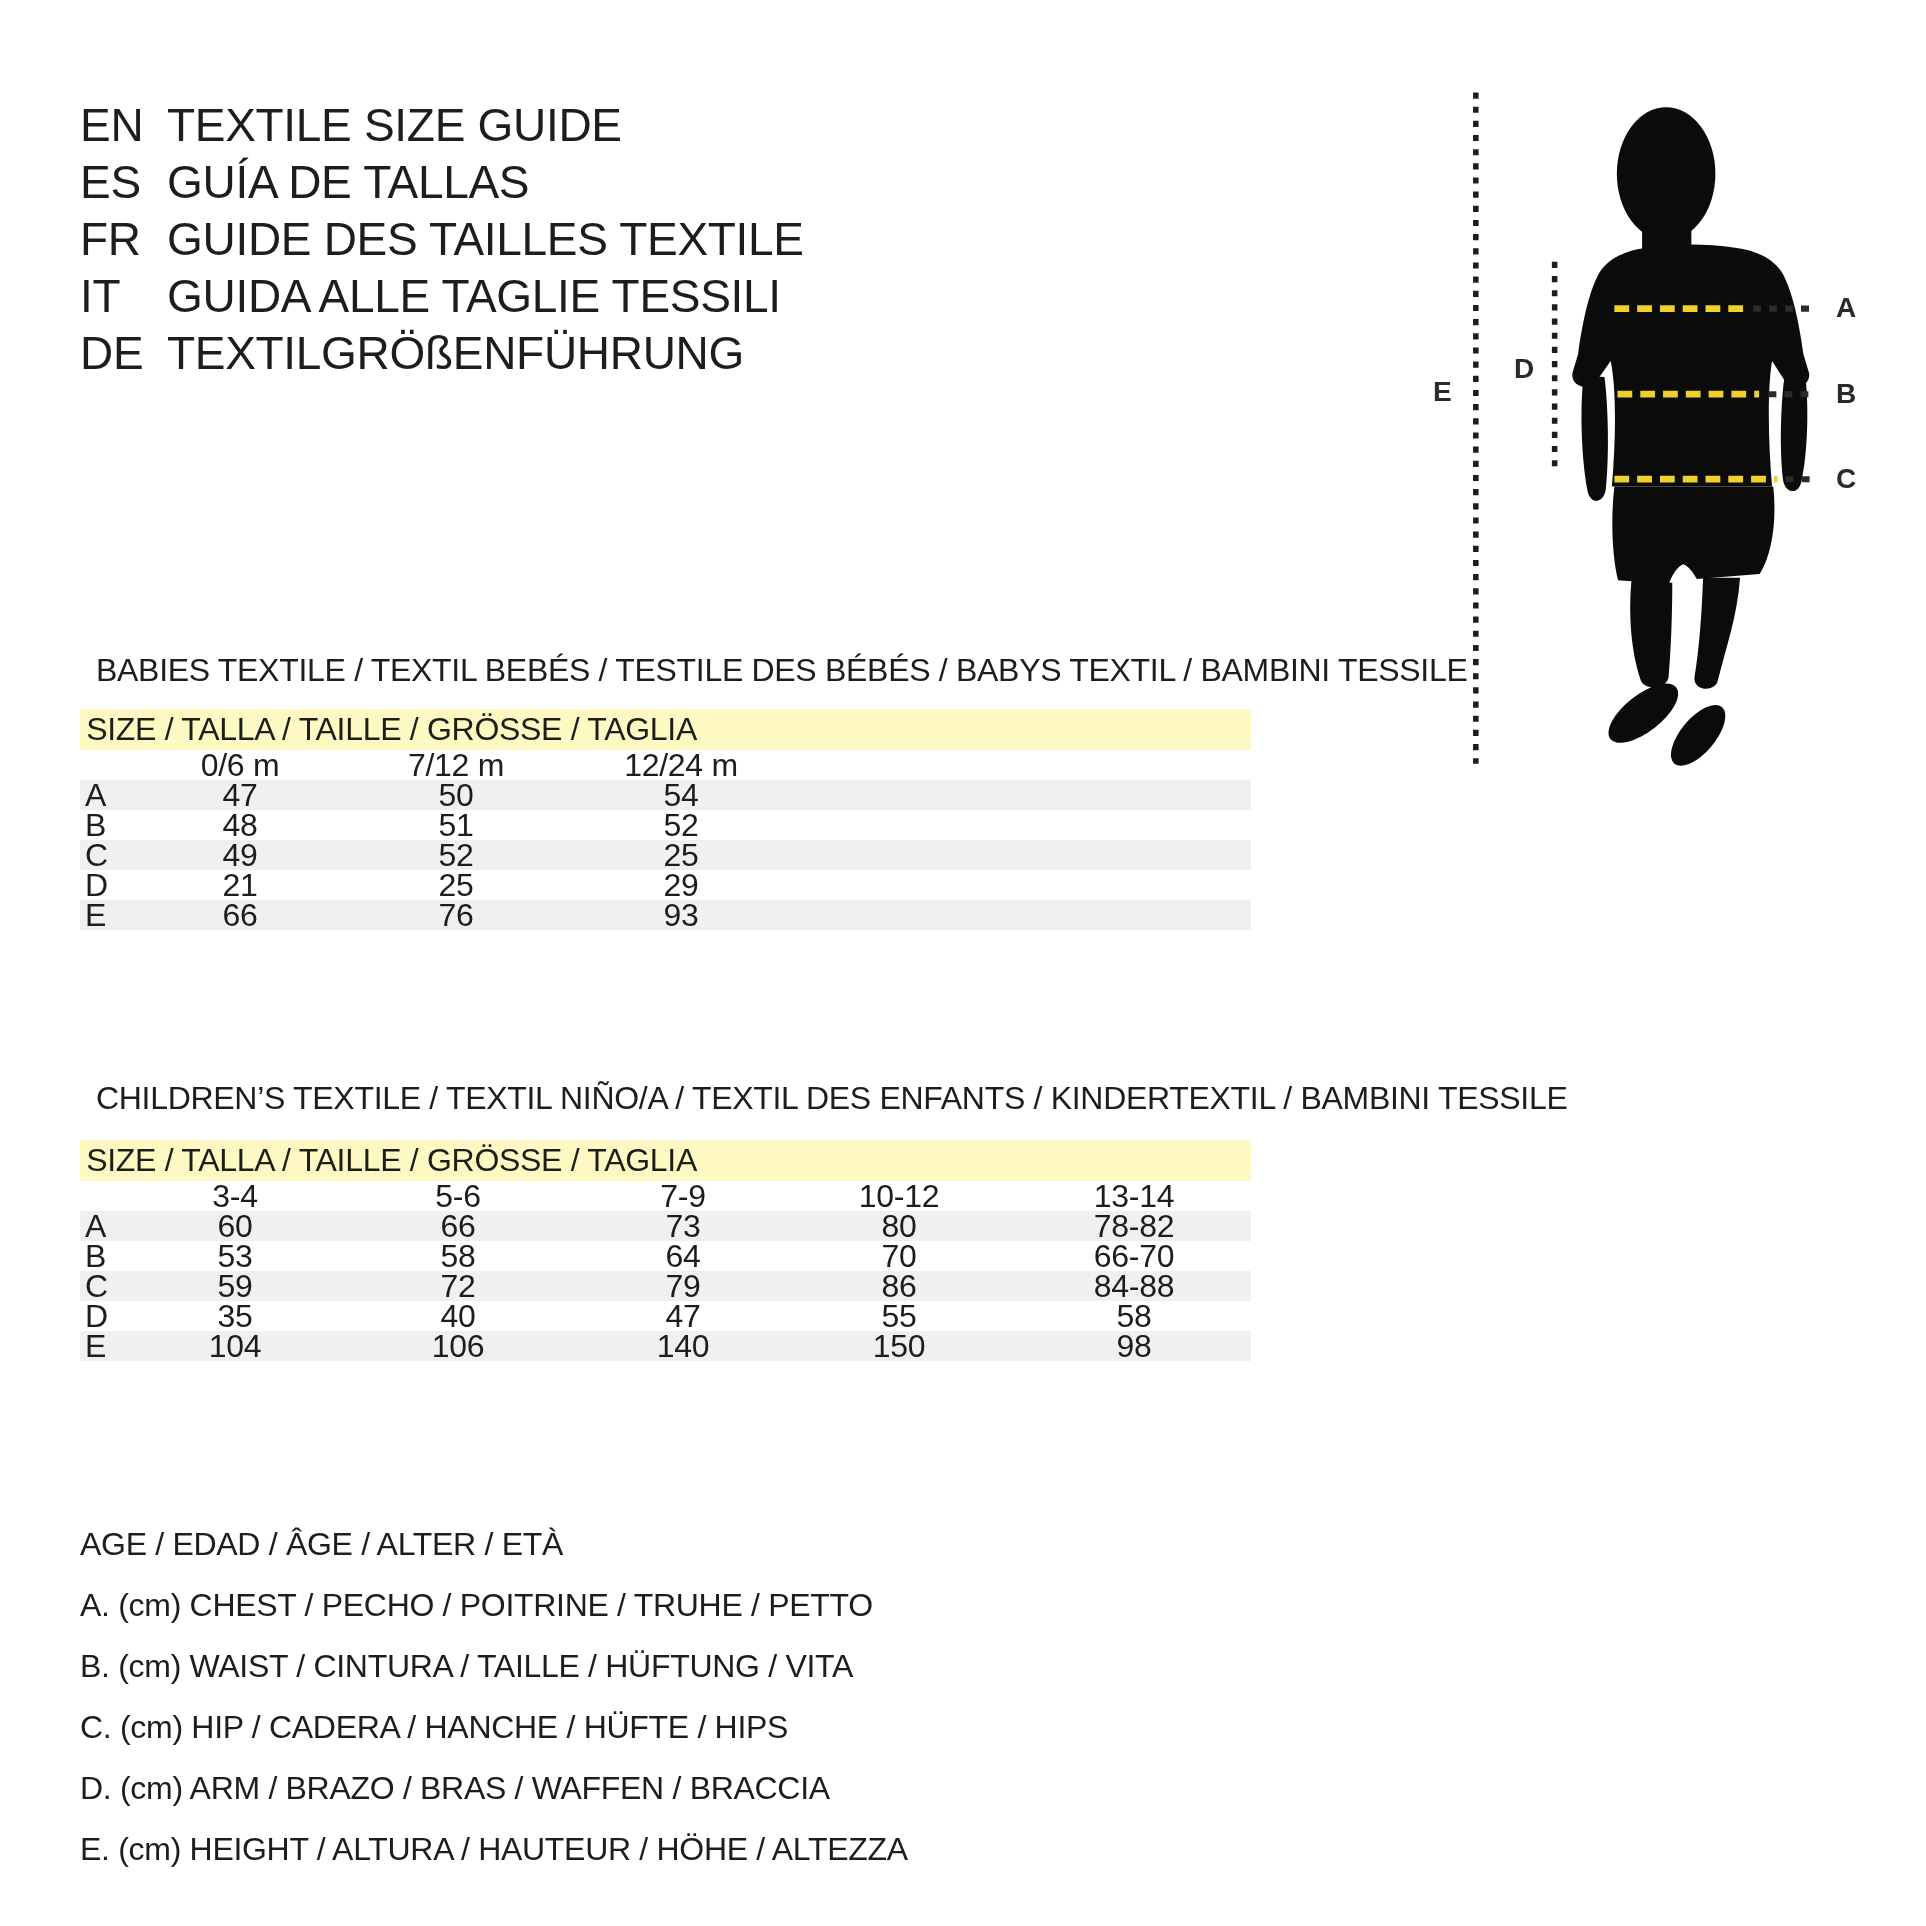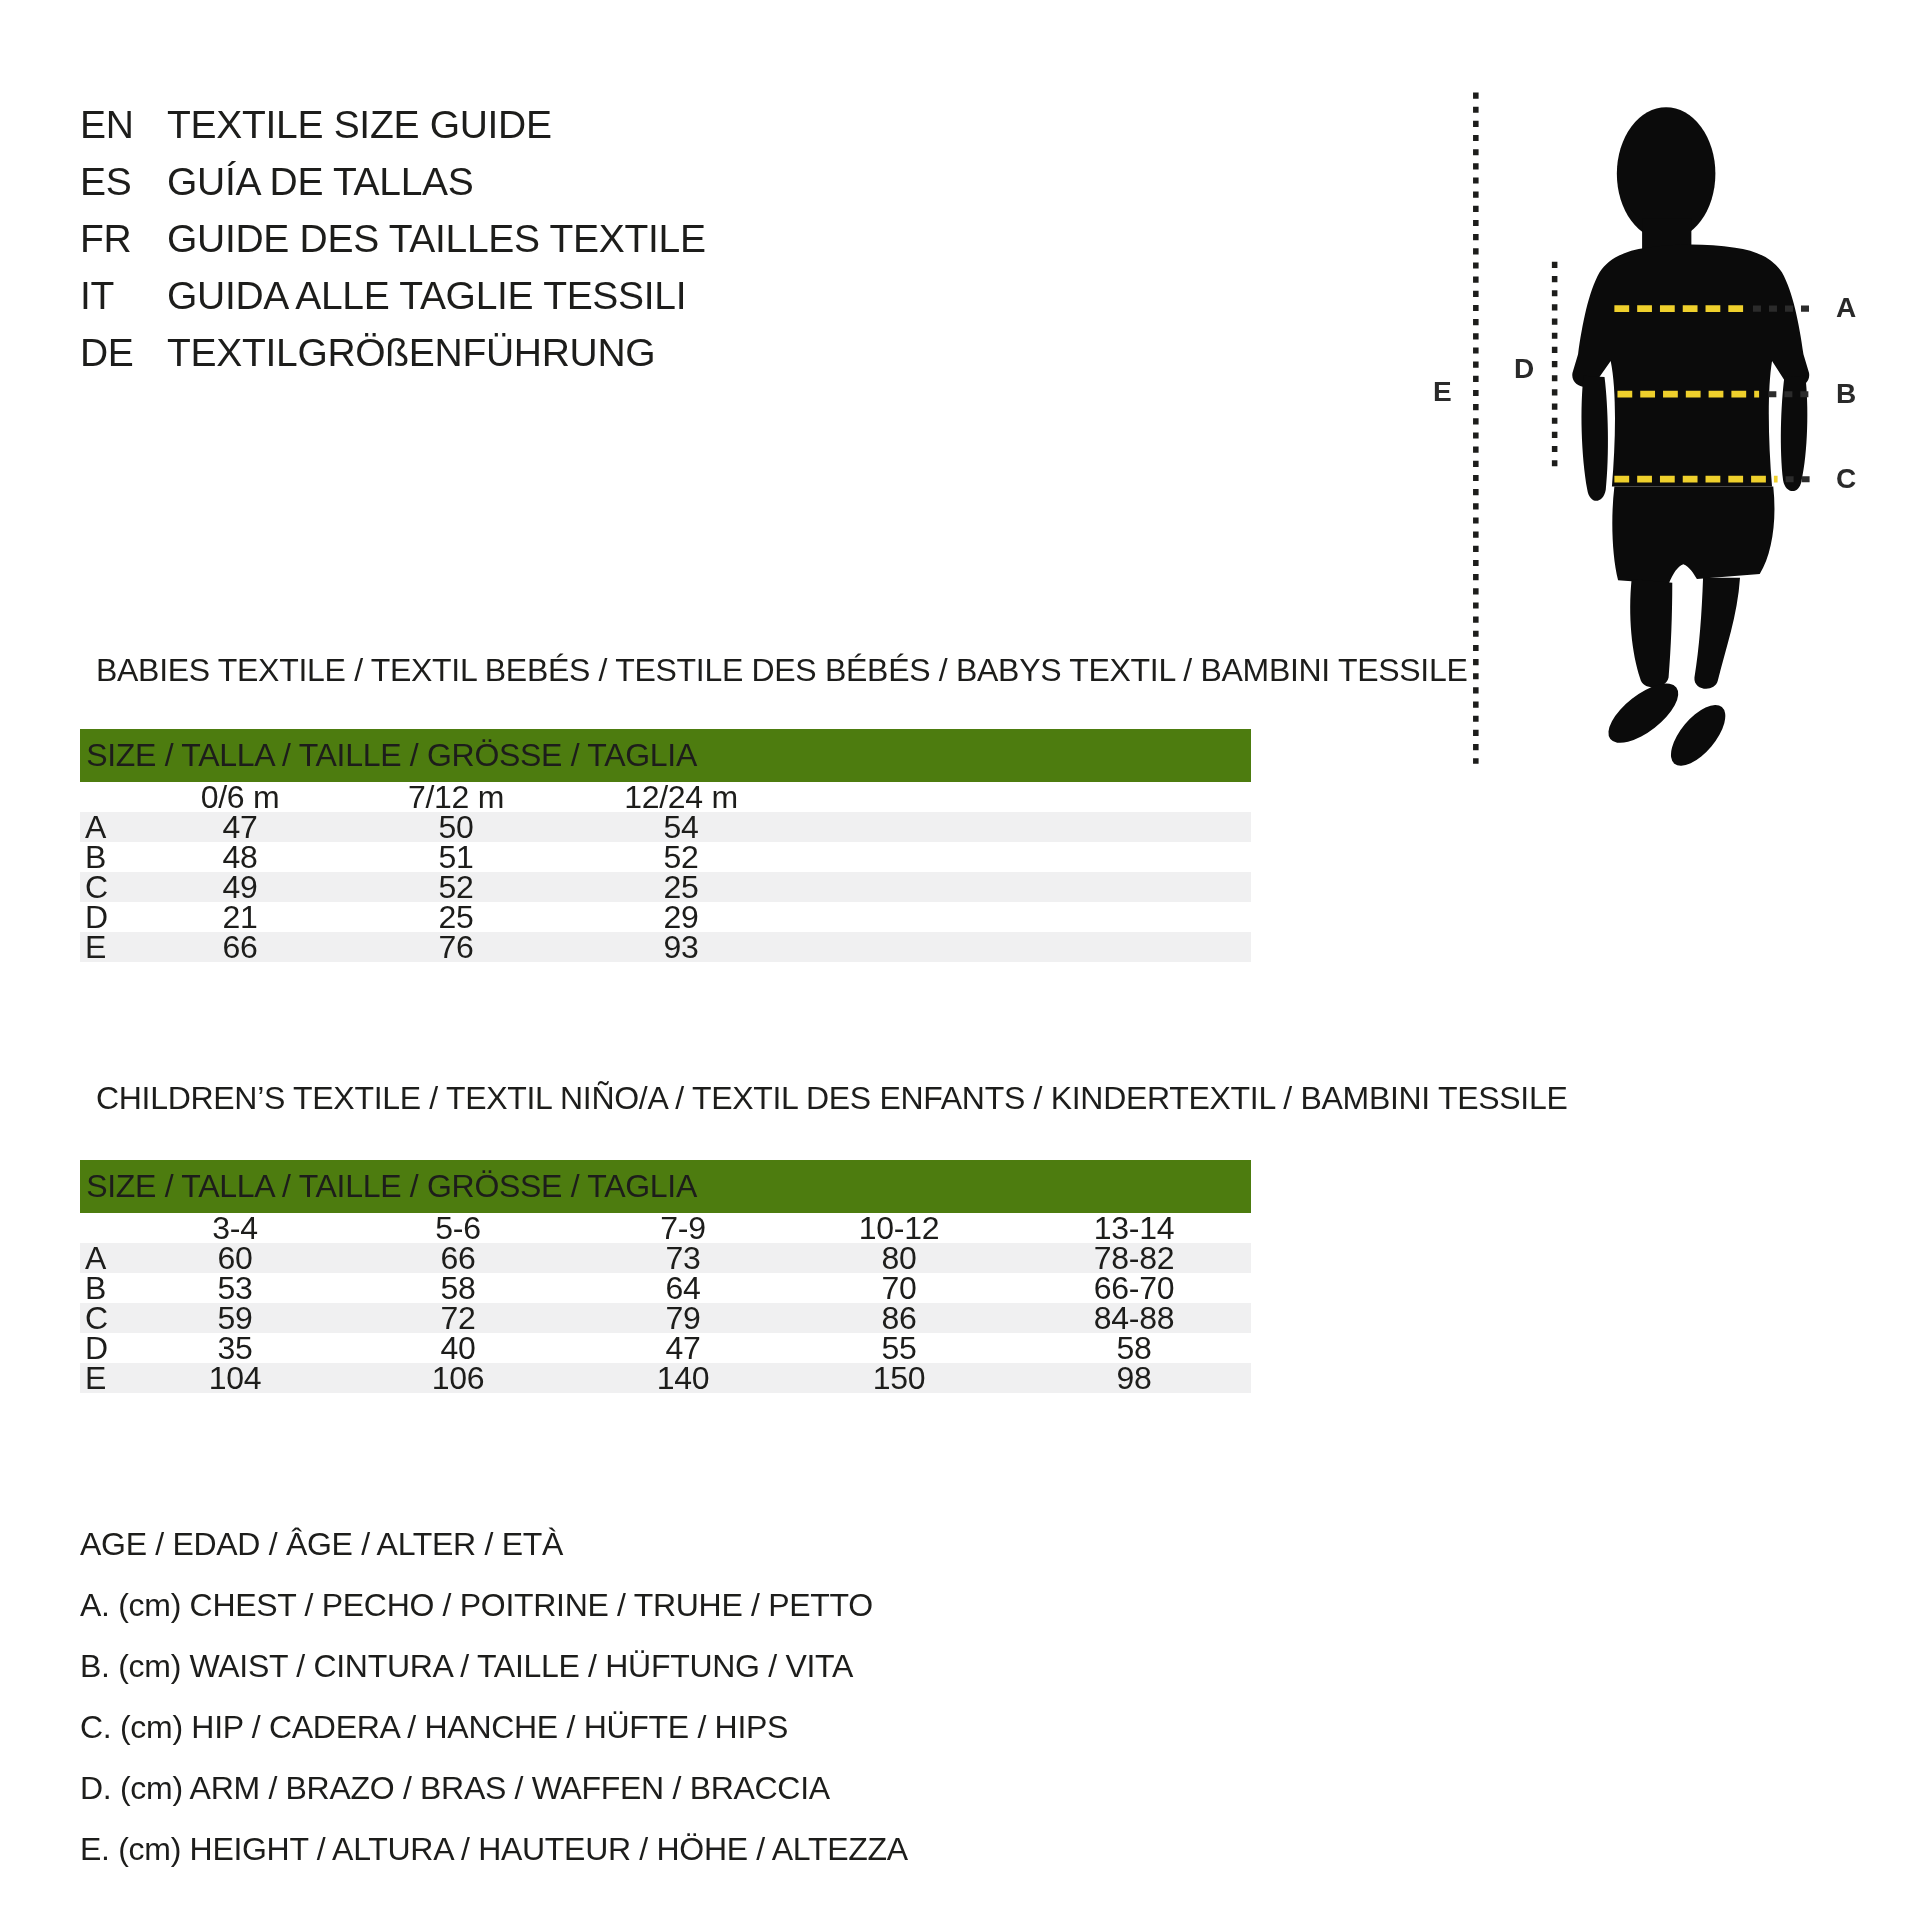--- a/index.html
+++ b/index.html
@@ -14,7 +14,7 @@
   }
   
   .langs{position:absolute;left:80px;top:96px;}
-  .lang-row{display:flex;align-items:center;height:57px;font-size:39px;}
+  .lang-row{display:flex;align-items:center;height:57px;font-size:46px;}
   .lang-code{width:87px;flex:0 0 87px;}
   .lang-title{white-space:nowrap;}
   

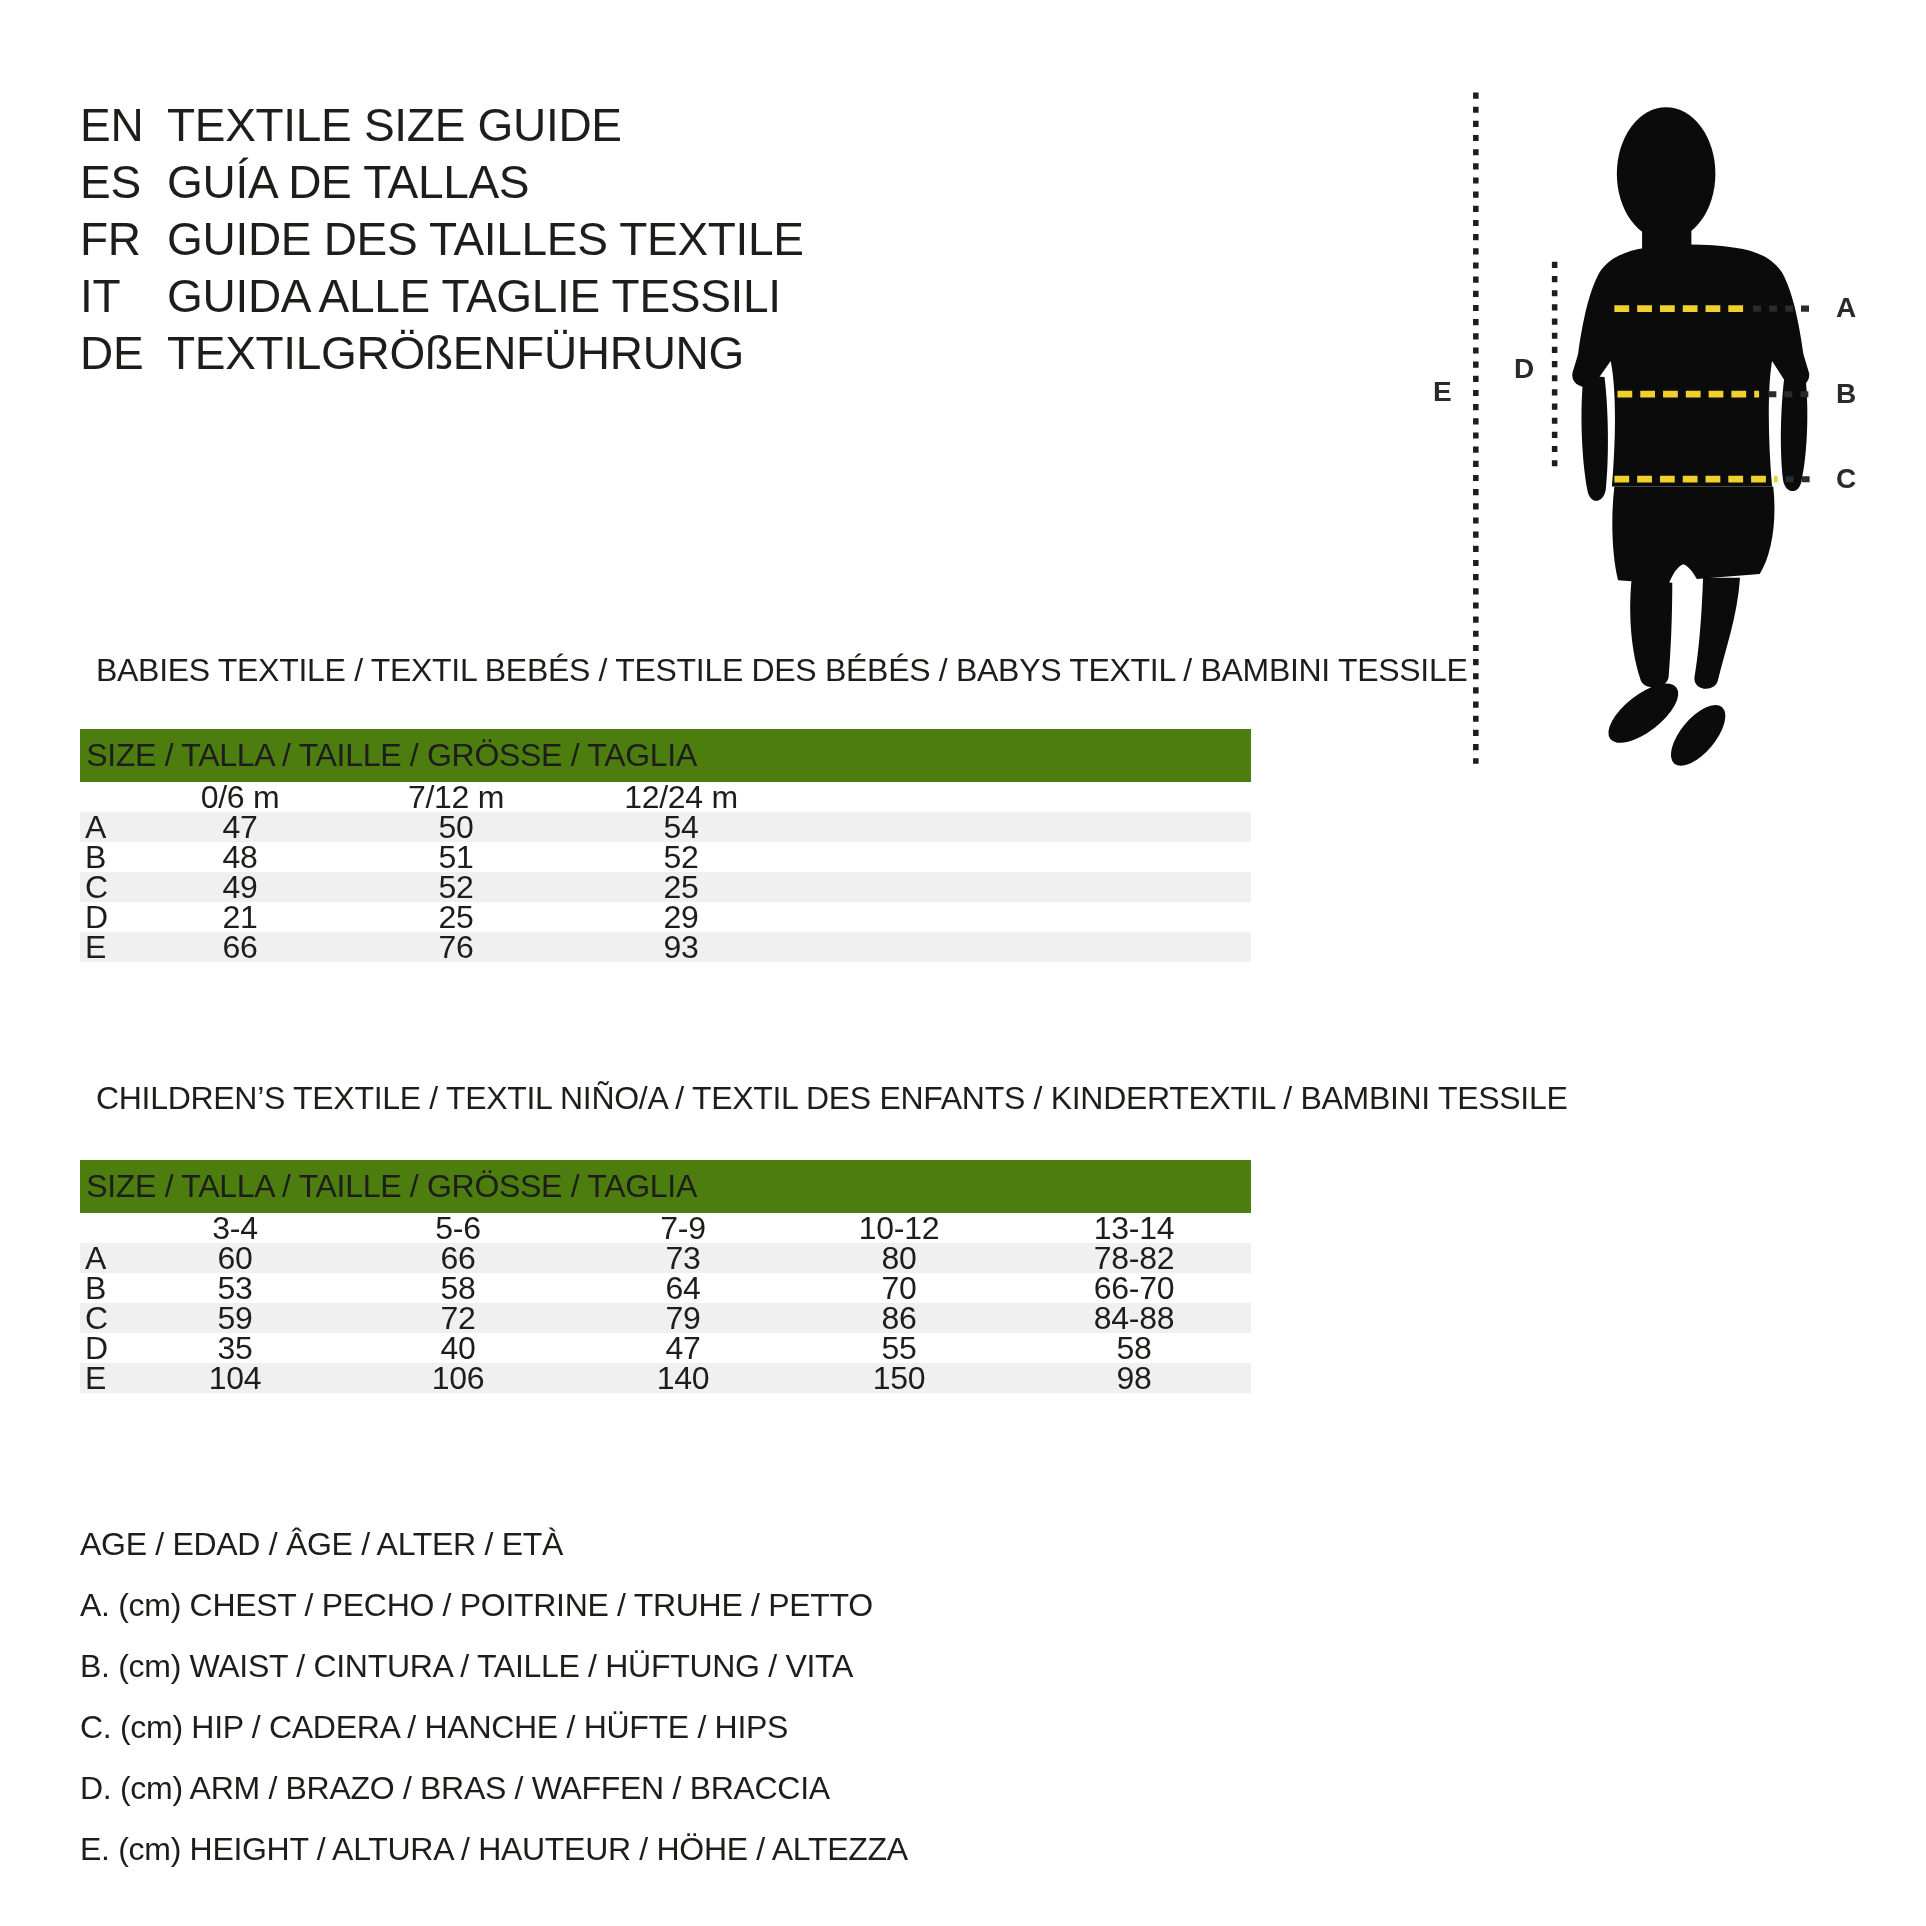--- a/index.html
+++ b/index.html
@@ -25,7 +25,7 @@
   .tbl{position:absolute;left:80px;width:1171px;font-size:32px;}
   .tbl-babies{top:709px;}
   .tbl-children{top:1140px;}
-  .tbl-head{height:53px;background:#4d7c0f;display:flex;align-items:center;padding-left:6.2px;margin-top:20px;}
+  .tbl-head{height:41px;background:#fef9c3;display:flex;align-items:center;padding-left:6.2px;}
   .trow{position:relative;height:30px;text-decoration:underline;}
   .stripe{background:#f0f0f1;}
   .rlabel{position:absolute;left:5px;top:50%;transform:translateY(-50%);}

